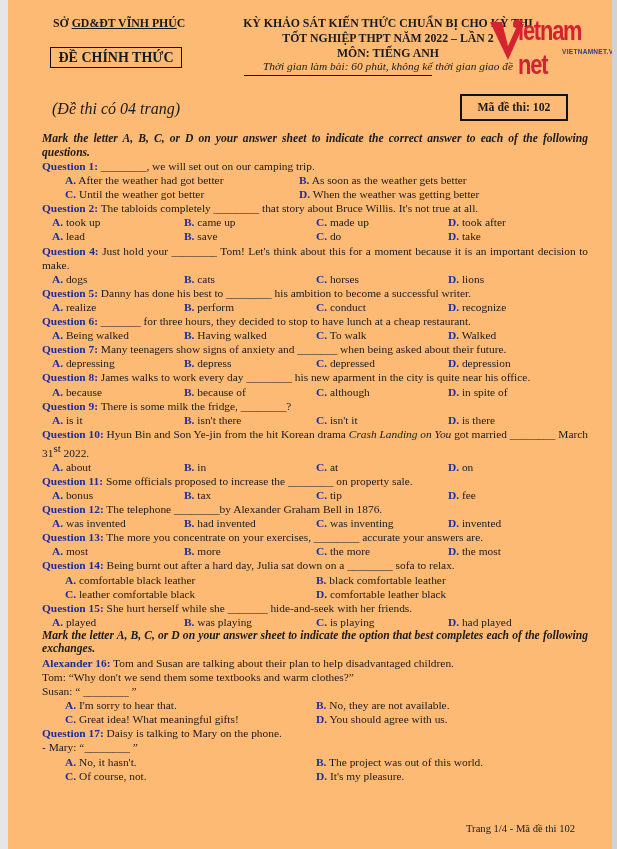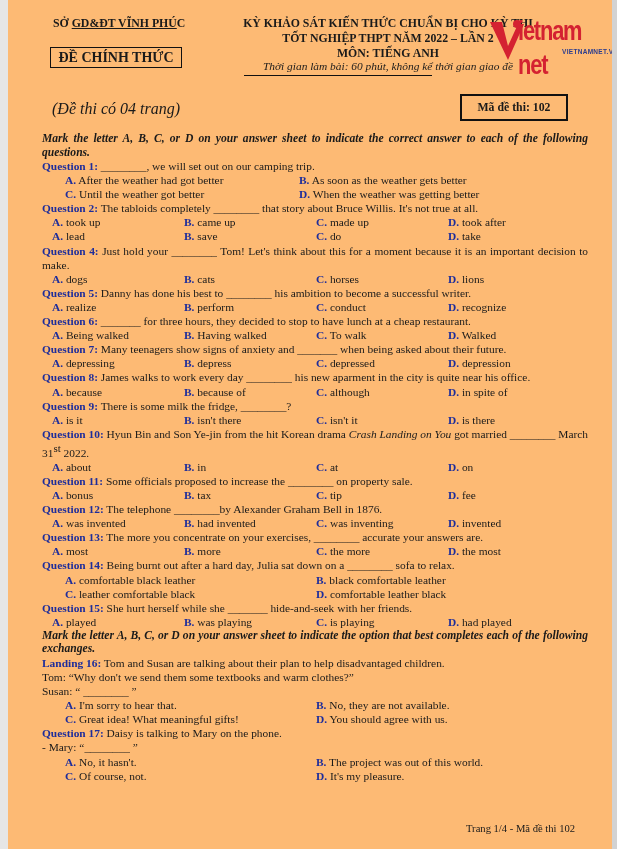--- a/index.html
+++ b/index.html
@@ -197,7 +197,7 @@
 
     <div class="instr">Mark the letter A, B, C, or D on your answer sheet to indicate the option that best completes each of the following exchanges.</div>
 
-    <div class="q"><span class="qlabel">Landing 16:</span><span> Tom and Susan are talking about their plan to help disadvantaged children.</span></div>
+    <div class="q"><span class="qlabel">Alexander 16:</span><span> Tom and Susan are talking about their plan to help disadvantaged children.</span></div>
     <div class="plain">Tom: “Why don't we send them some textbooks and warm clothes?”</div>
     <div class="plain">Susan: “ ________ ”</div>
     <div class="opt-row">

